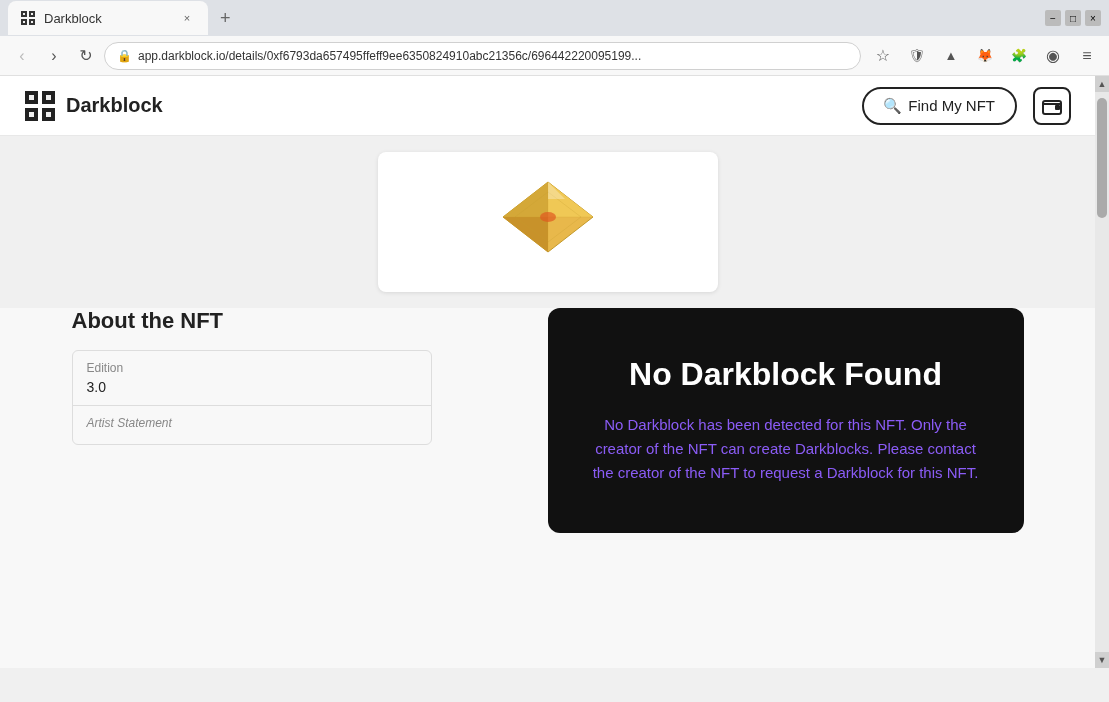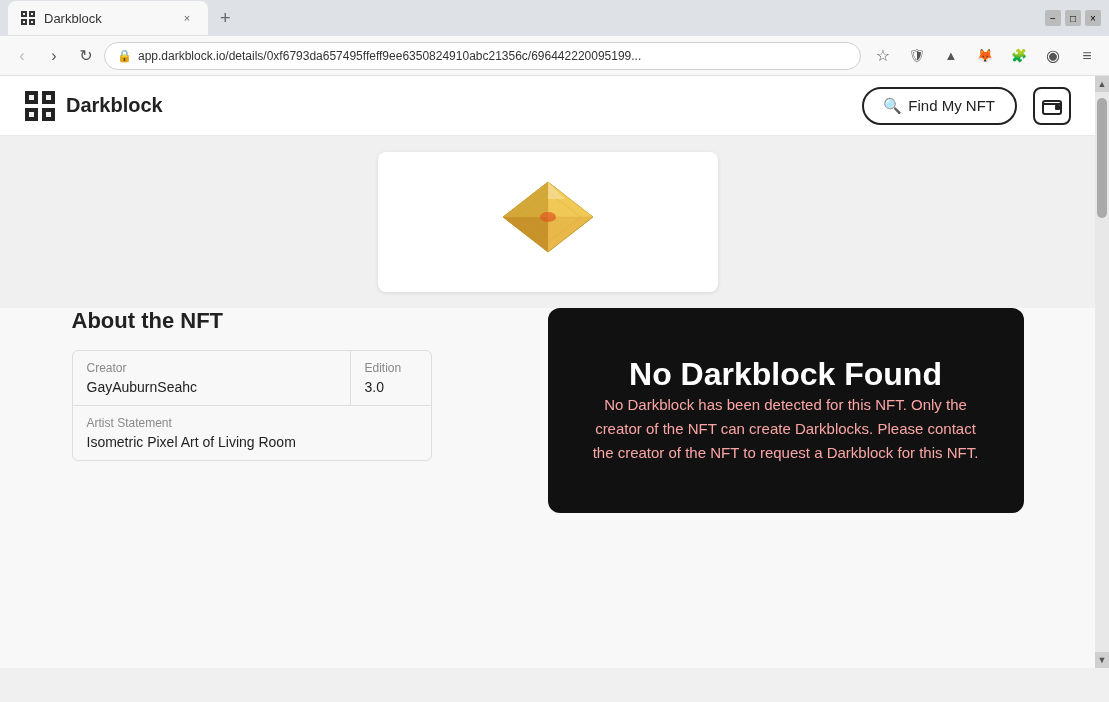--- a/index.html
+++ b/index.html
@@ -195,10 +195,6 @@
           <div class="nft-table">
 
             <div class="table-row">
-              <div class="table-cell">
-                <div class="cell-label">Creator</div>
-                <div class="cell-value">GayAuburnSeahc</div>
-              </div>
               <div class="table-cell narrow">
                 <div class="cell-label">Edition</div>
                 <div class="cell-value">3.0</div>

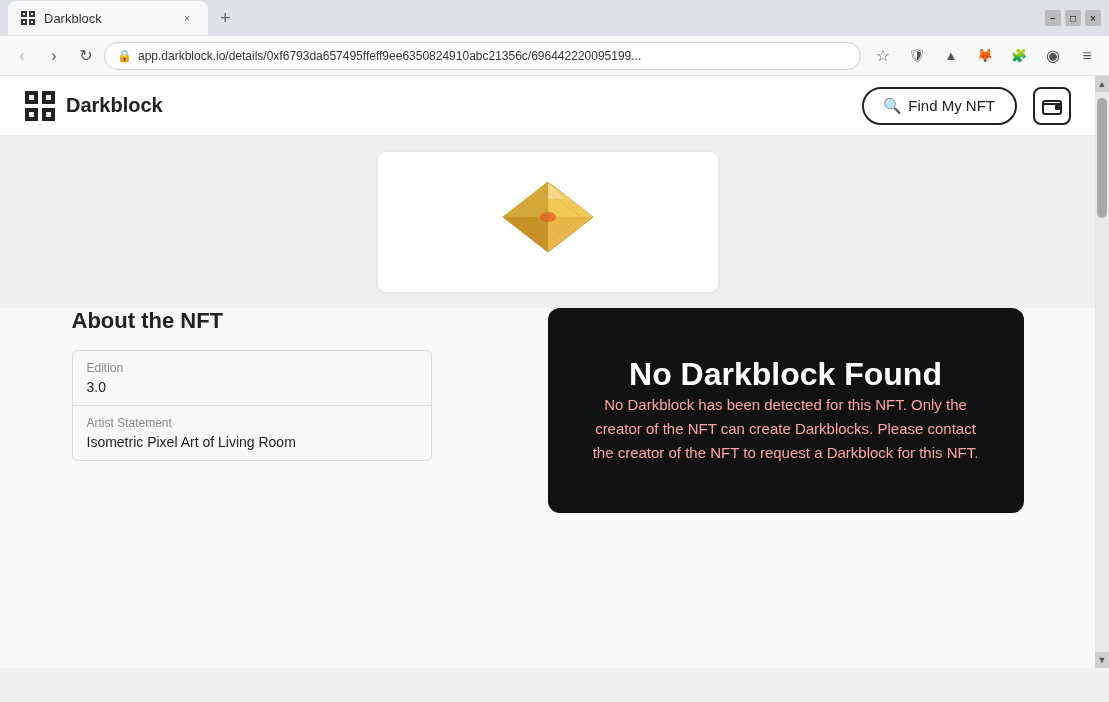--- a/index.html
+++ b/index.html
@@ -66,7 +66,7 @@
     .full-row .table-cell { width: 100%; flex: none; border-right: none; }
 
     .darkblock-box { background: #111; border-radius: 12px; padding: 48px 40px; color: #fff; text-align: center; }
-    .darkblock-title { font-size: 32px; font-weight: 800; }
+    .darkblock-title { font-size: 32px; font-weight: 800; margin-bottom: 20px; }
     .darkblock-text { font-size: 15px; color: #fca5a5; line-height: 1.6; }
 
     

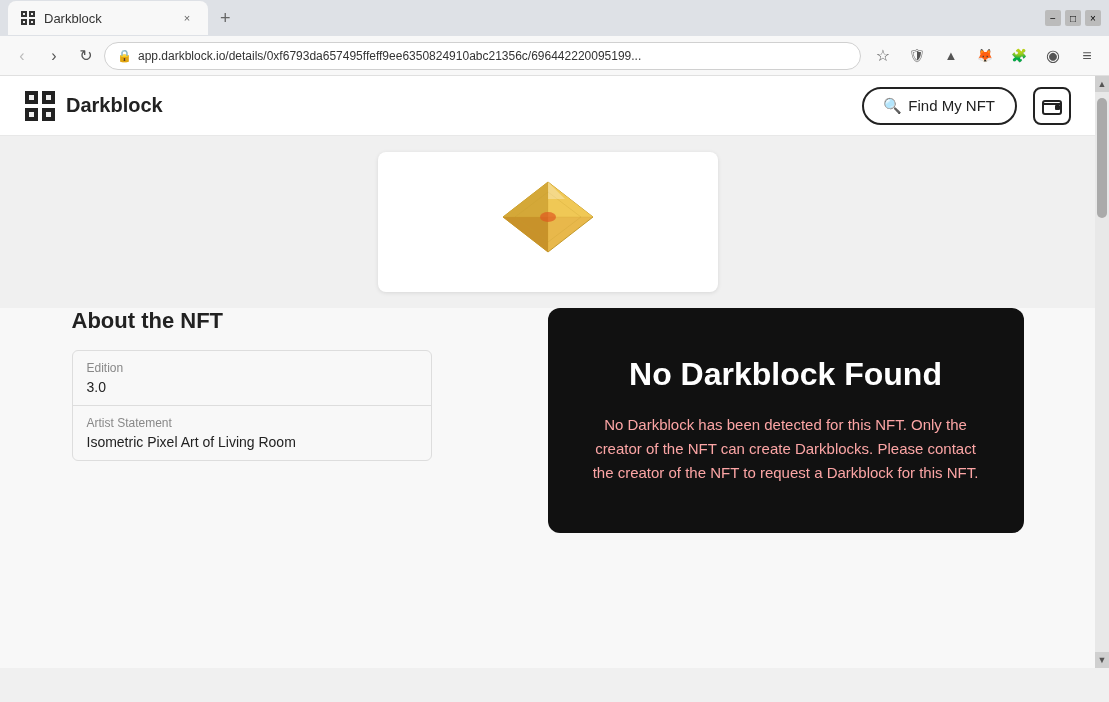--- a/index.html
+++ b/index.html
@@ -63,7 +63,7 @@
     .cell-label { font-size: 12px; color: #888; margin-bottom: 4px; }
     .cell-value { font-size: 14px; color: #222; }
     .full-row { border-bottom: none; }
-    .full-row .table-cell { width: 100%; flex: none; border-right: none; }
+    .full-row .table-cell { width: 100%; flex: none; border-right: none; font-style: italic; }
 
     .darkblock-box { background: #111; border-radius: 12px; padding: 48px 40px; color: #fff; text-align: center; }
     .darkblock-title { font-size: 32px; font-weight: 800; margin-bottom: 20px; }

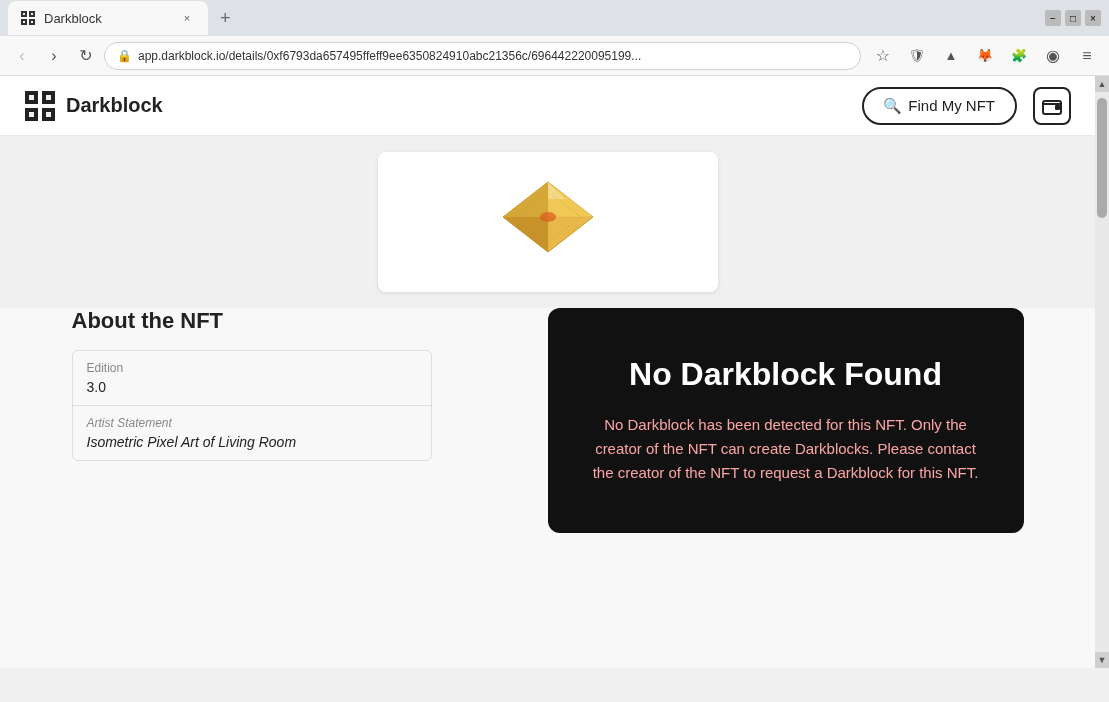--- a/index.html
+++ b/index.html
@@ -67,7 +67,7 @@
 
     .darkblock-box { background: #111; border-radius: 12px; padding: 48px 40px; color: #fff; text-align: center; }
     .darkblock-title { font-size: 32px; font-weight: 800; margin-bottom: 20px; }
-    .darkblock-text { font-size: 15px; color: #fca5a5; line-height: 1.6; }
+    .darkblock-text { font-size: 15px; color: #8b5cf6; line-height: 1.6; }
 
     
     .scrollbar { width: 14px; background: #e0e0e0; display: flex; flex-direction: column; align-items: center; }

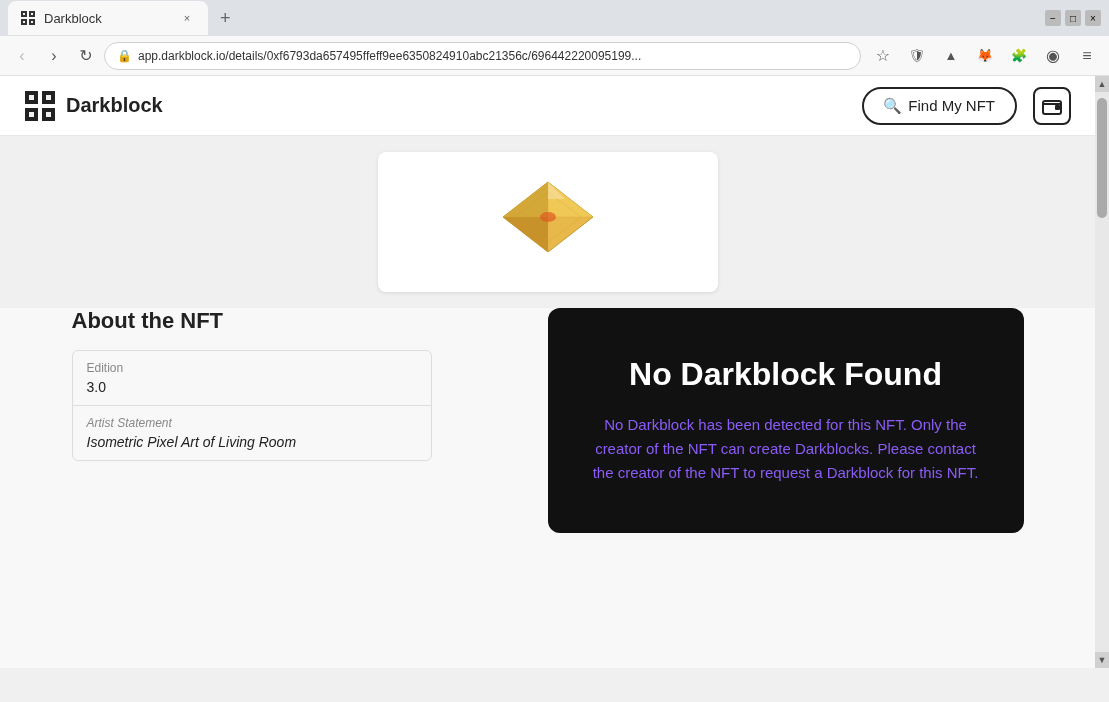--- a/index.html
+++ b/index.html
@@ -204,7 +204,6 @@
             <div class="table-row full-row">
               <div class="table-cell">
                 <div class="cell-label">Artist Statement</div>
-                <div class="cell-value">Isometric Pixel Art of Living Room</div>
               </div>
             </div>
           </div>

